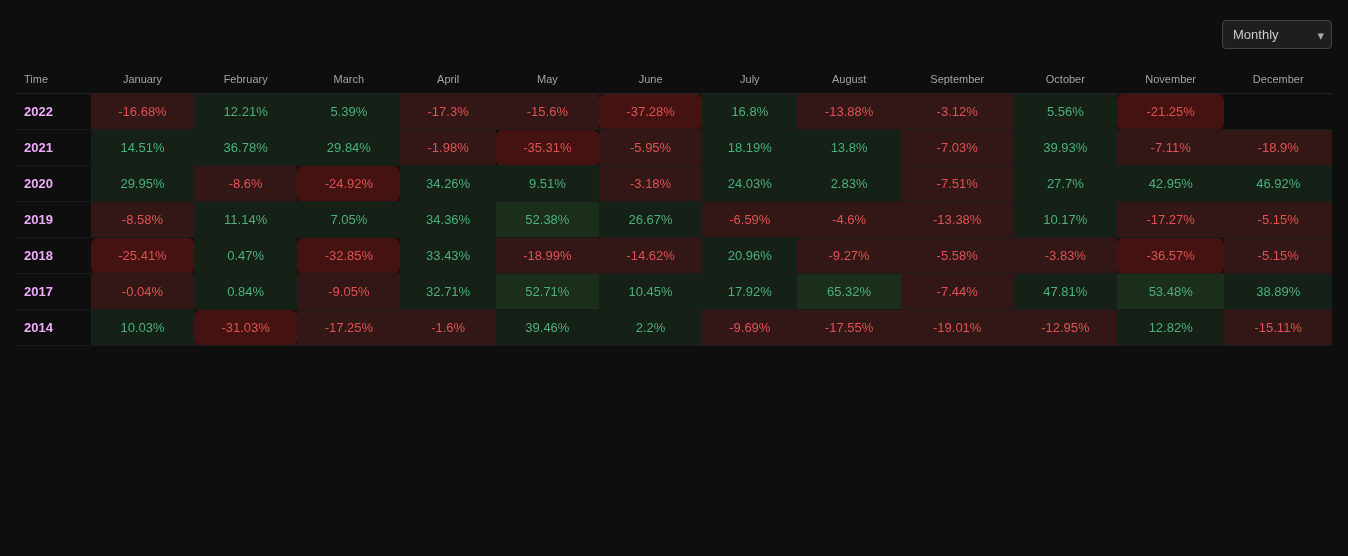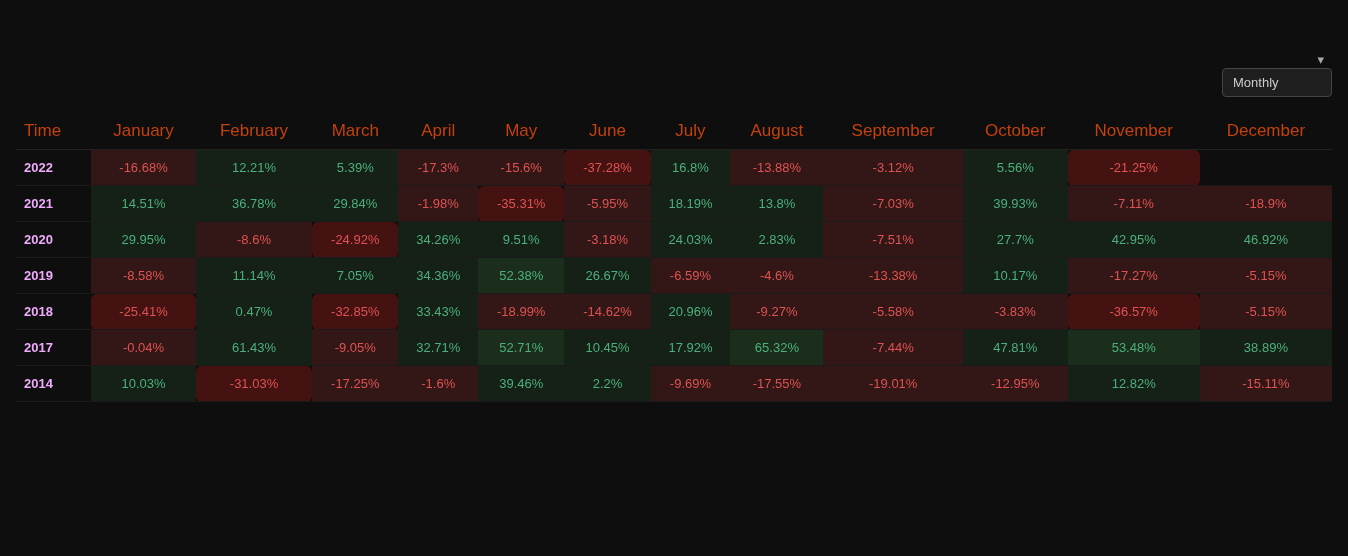--- a/index.html
+++ b/index.html
@@ -51,7 +51,6 @@
       appearance: none;
       cursor: pointer;
       min-width: 110px;
-      margin-top: 48px;
     }
     .select-wrapper::after {
       content: '▾';

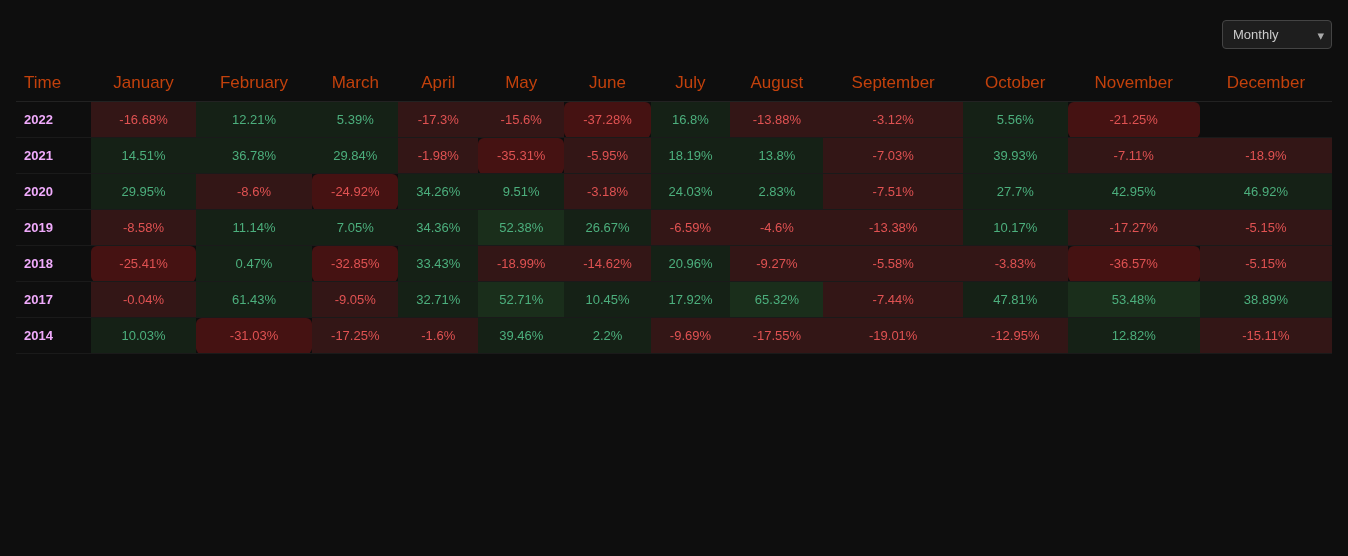--- a/index.html
+++ b/index.html
@@ -66,11 +66,11 @@
       border-collapse: collapse;
     }
     th {
-      color: #c2410c;
+      color: #a3a3a3;
       font-weight: 500;
       padding: 8px 4px;
       text-align: center;
-      font-size: 17px;
+      font-size: 11px;
       border-bottom: 1px solid #222;
     }
     th:first-child {

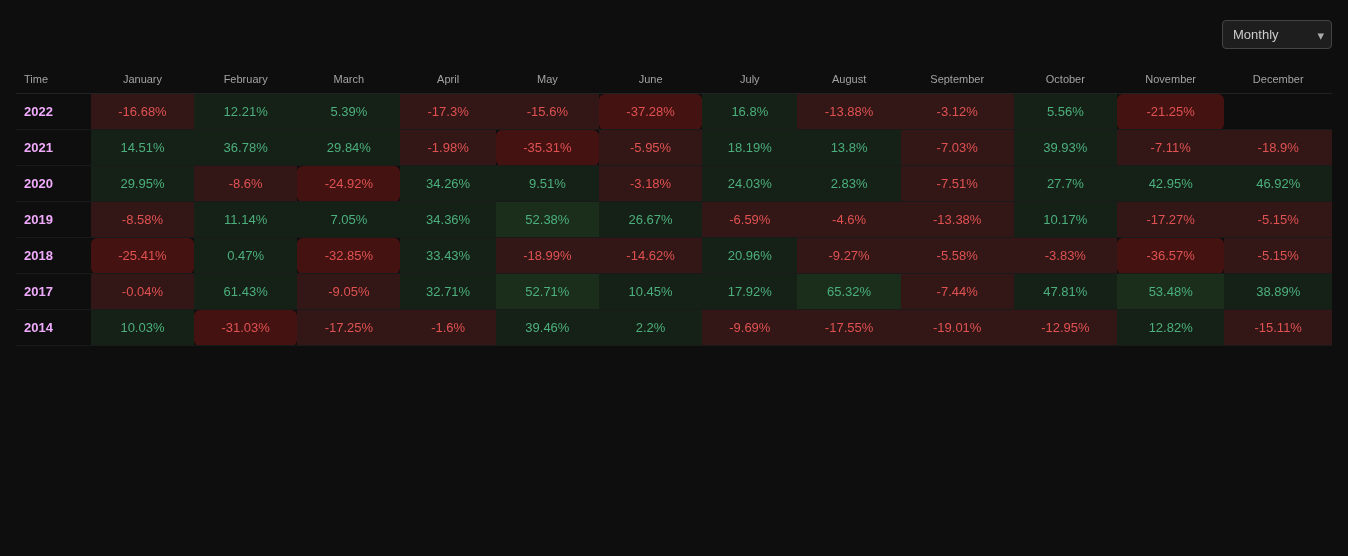--- a/index.html
+++ b/index.html
@@ -213,7 +213,7 @@
       <tr>
         <td>2017</td>
         <td class="neg neg-bg">-0.04%</td>
-        <td class="pos pos-bg">61.43%</td>
+        <td class="pos pos-bg">0.84%</td>
         <td class="neg neg-bg">-9.05%</td>
         <td class="pos pos-bg">32.71%</td>
         <td class="pos pos-bg-bright">52.71%</td>

